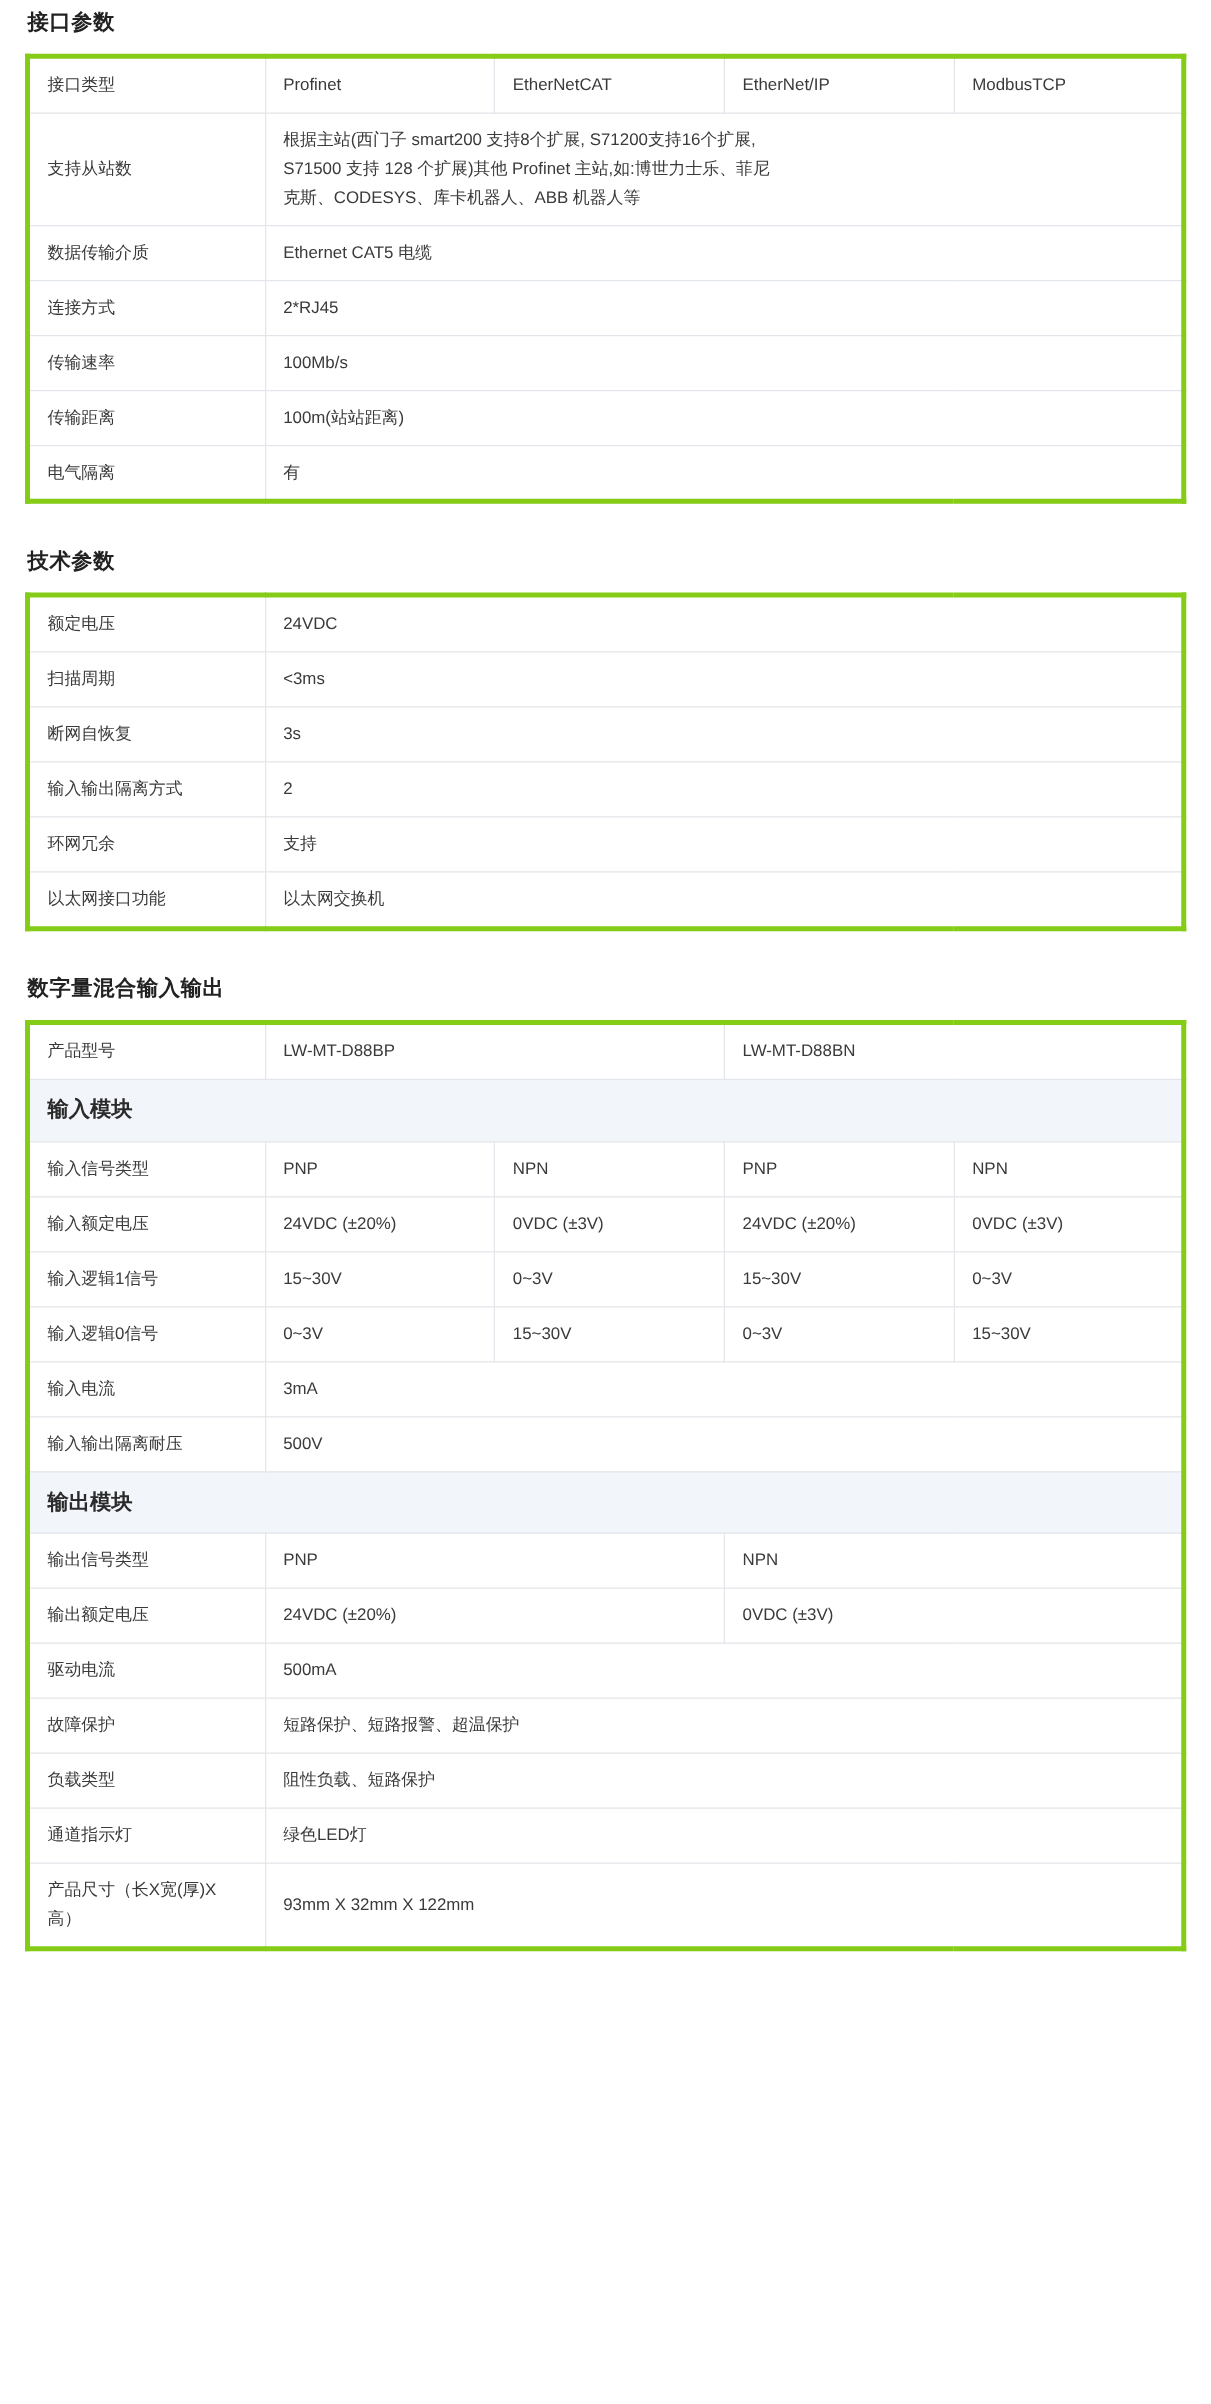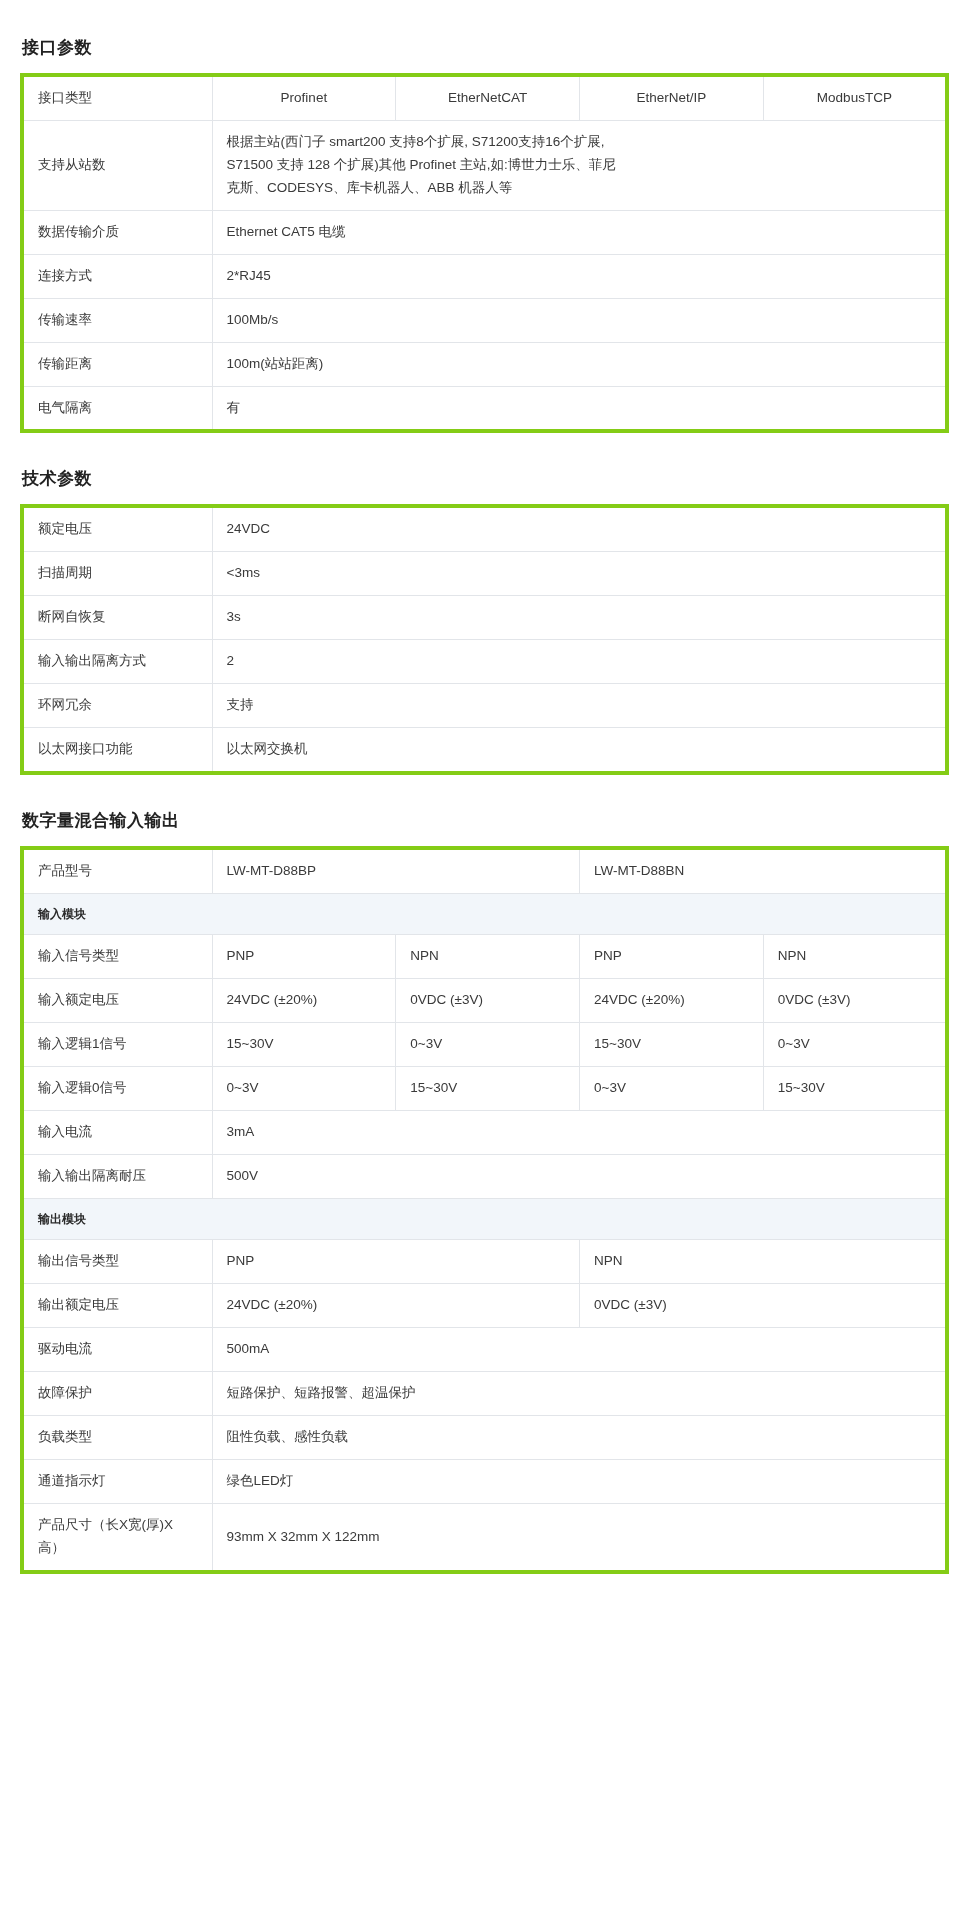--- a/index.html
+++ b/index.html
@@ -16,7 +16,7 @@
   .page {
     width: 969px;
     box-sizing: border-box;
-    padding: 36px 20px 40px 20px;
+    padding: 6px 20px 40px 20px;
   }
   .section-title {
     font-size: 17px;

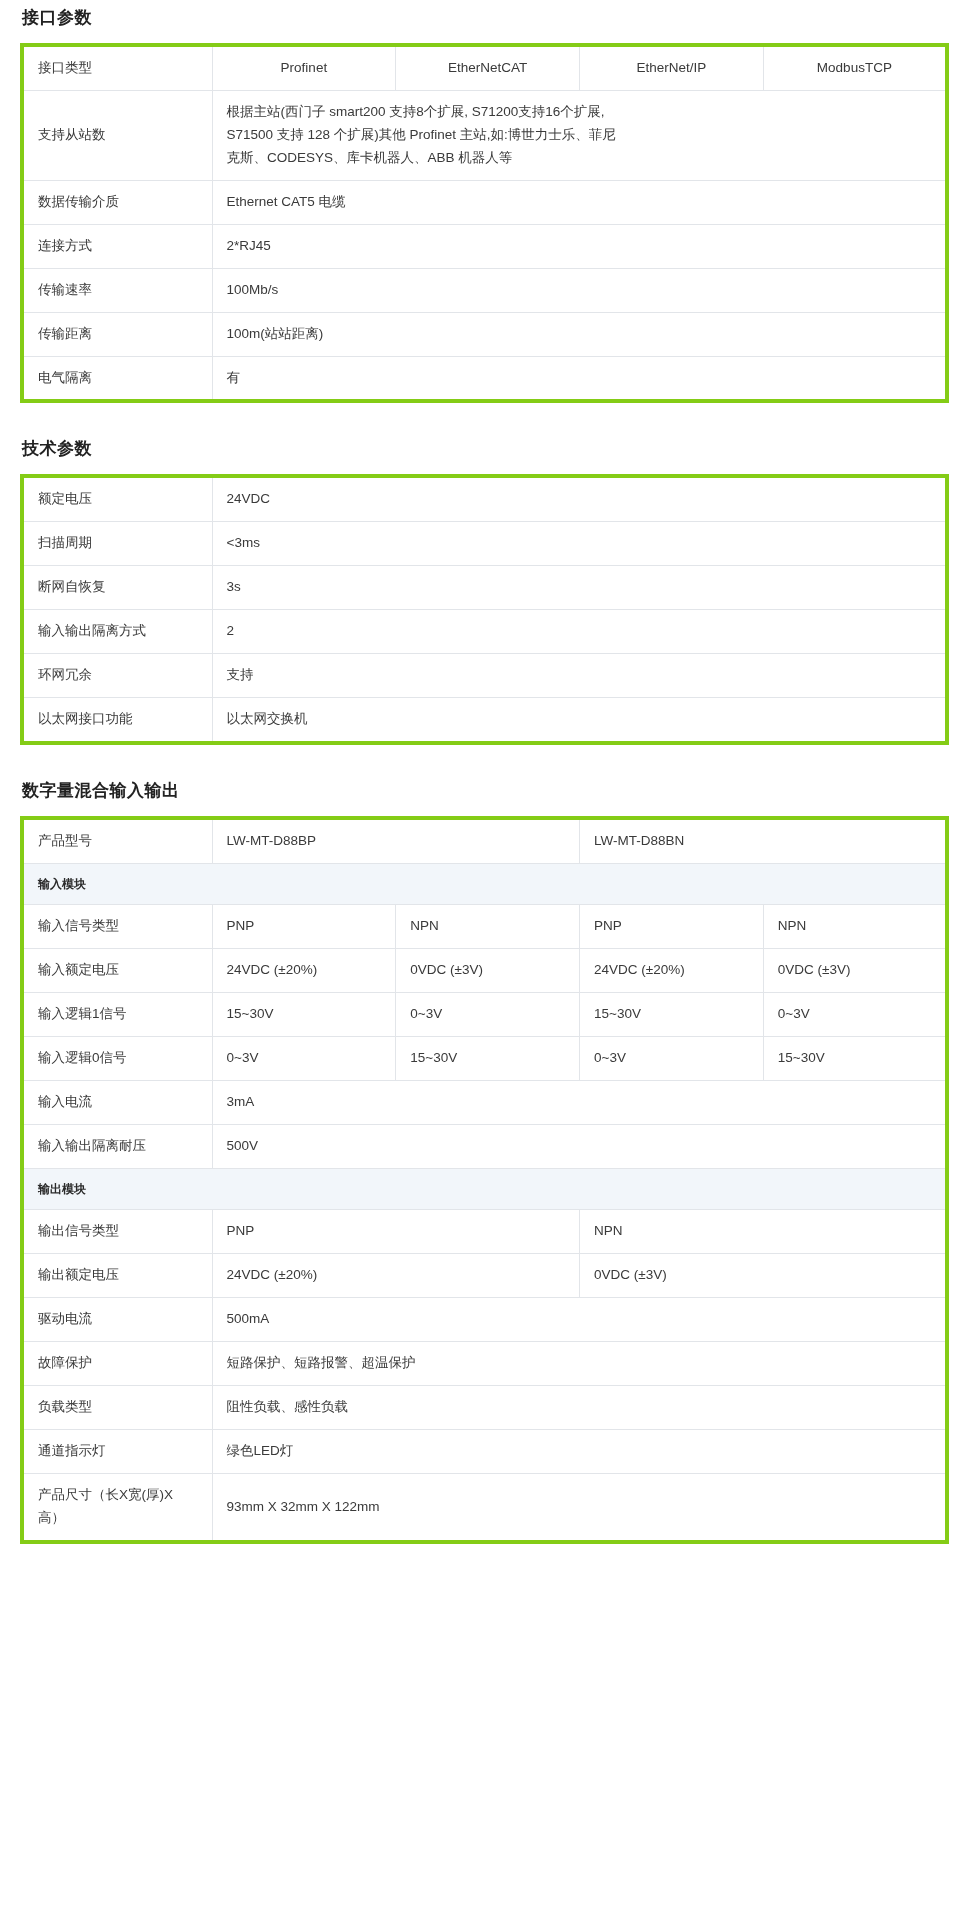--- a/index.html
+++ b/index.html
@@ -49,7 +49,6 @@
     color: #3a3a3a;
   }
   td.center {
-    text-align: center;
     margin-left: 44px;
   }
   tr.subhead td {

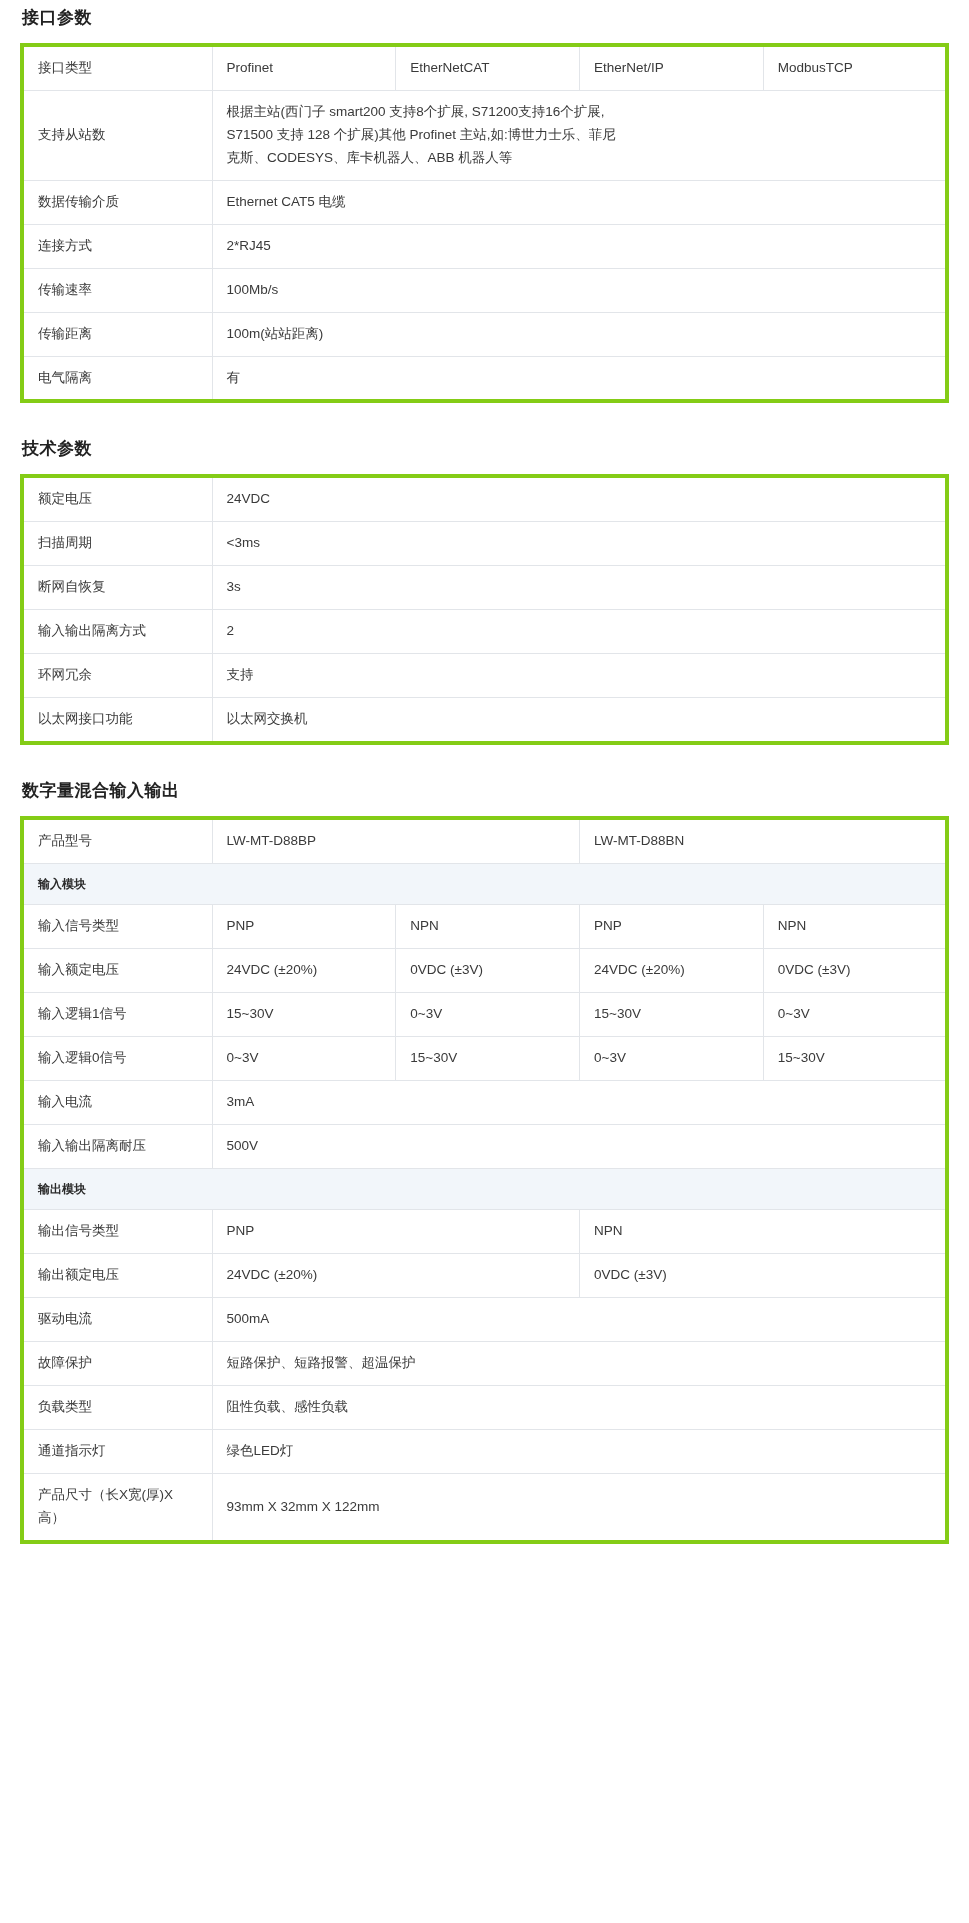--- a/index.html
+++ b/index.html
@@ -55,7 +55,7 @@
     background: #f2f6fa;
     font-weight: bold;
     color: #2b2b2b;
-    font-size: 12px;
+    font-size: 17px;
   }
   .multiline {
     white-space: pre-line;

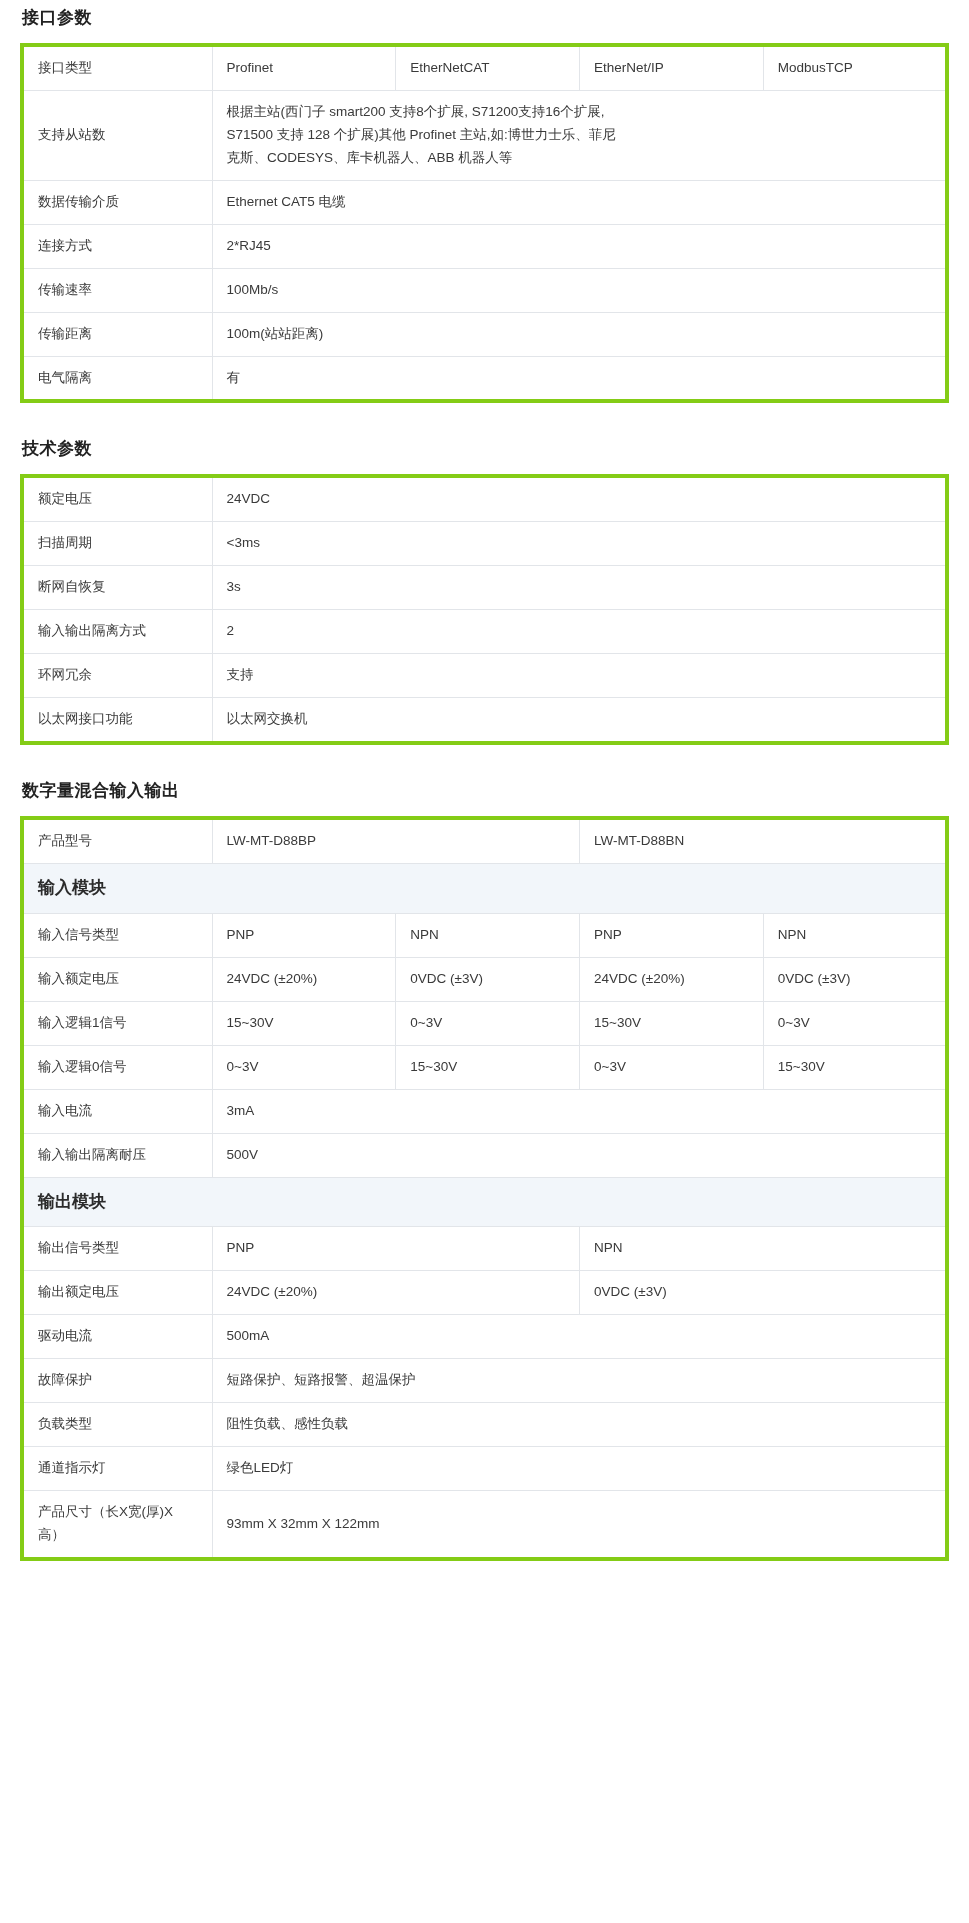--- a/index.html
+++ b/index.html
@@ -232,7 +232,7 @@
         </tr>
         <tr>
           <td class="label">负载类型</td>
-          <td colspan="4">阻性负载、感性负载</td>
+          <td colspan="4">阻性负载、短路保护</td>
         </tr>
         <tr>
           <td class="label">通道指示灯</td>

